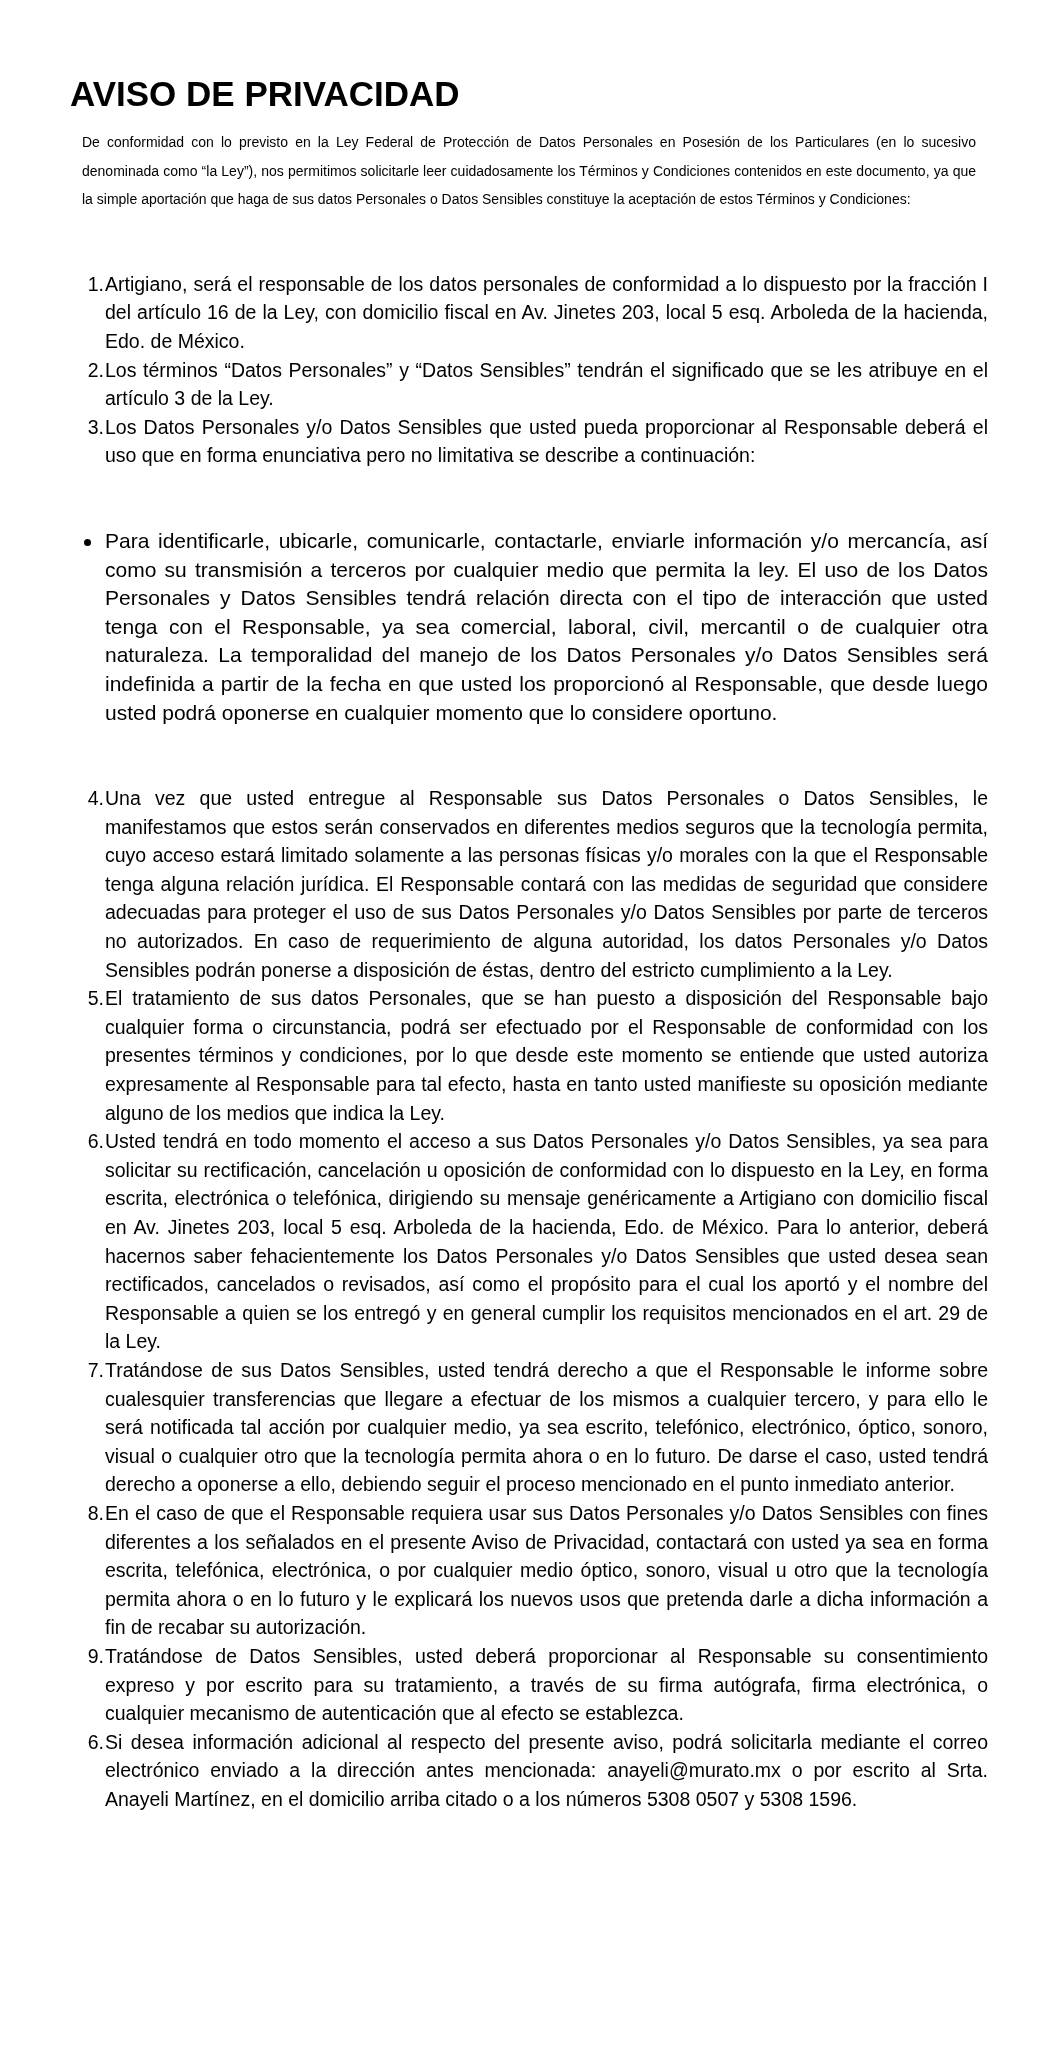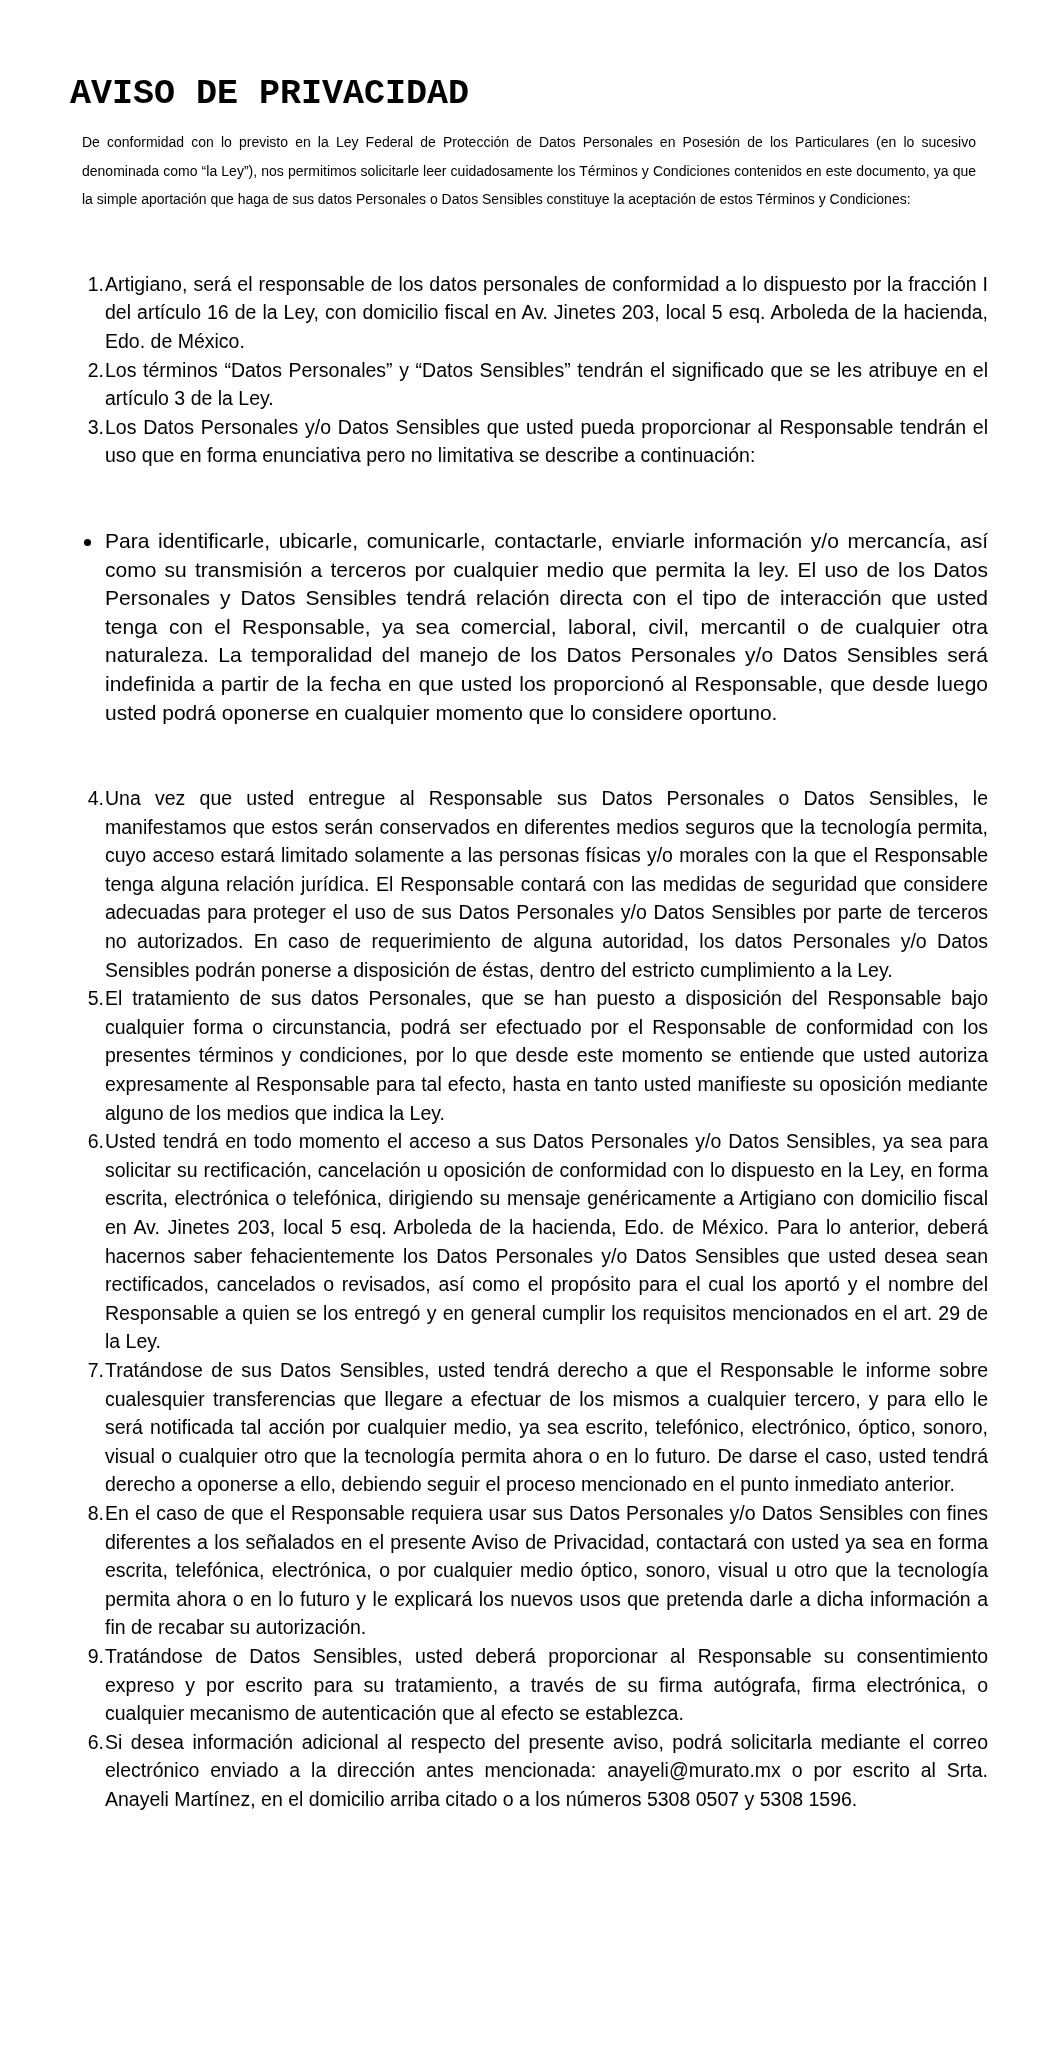--- a/index.html
+++ b/index.html
@@ -22,7 +22,7 @@
       padding: 72px 66px 0 70px;
     }
     .title {
-      font-family: Liberation Mono, monospace;
+      font-family: Liberation Sans, sans-serif;
       font-weight: bold;
       font-size: 35px;
       line-height: 44px;

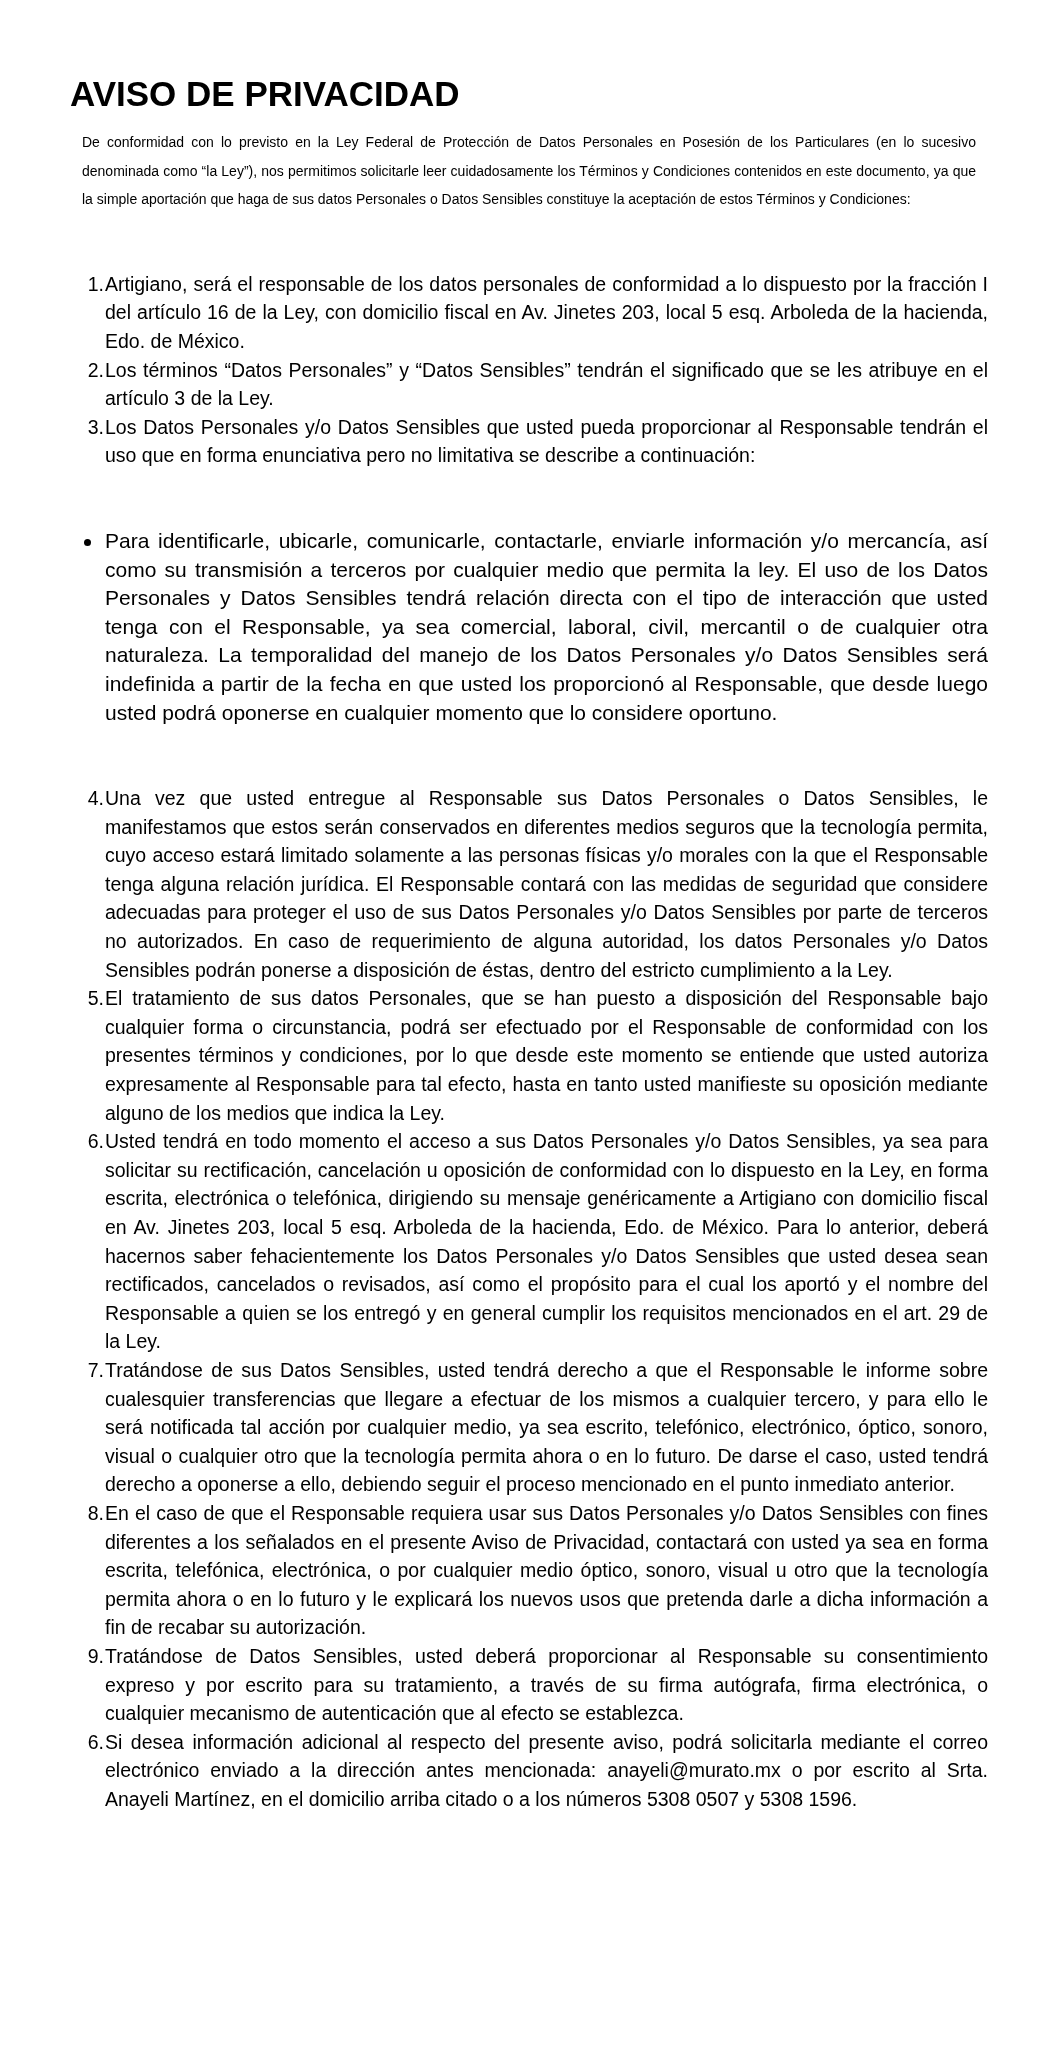--- a/index.html
+++ b/index.html
@@ -96,7 +96,7 @@
     </li>
     <li>
       <span class="num">3.</span>
-      <span>Los Datos Personales y/o Datos Sensibles que usted pueda proporcionar al Responsable tendrán el uso que en forma enunciativa pero no limitativa se describe a continuación:</span>
+      <span>Los Datos Personales y/o Datos Sensibles que usted pueda proporcionar al Responsable deberá el uso que en forma enunciativa pero no limitativa se describe a continuación:</span>
     </li>
   </ol>
 

